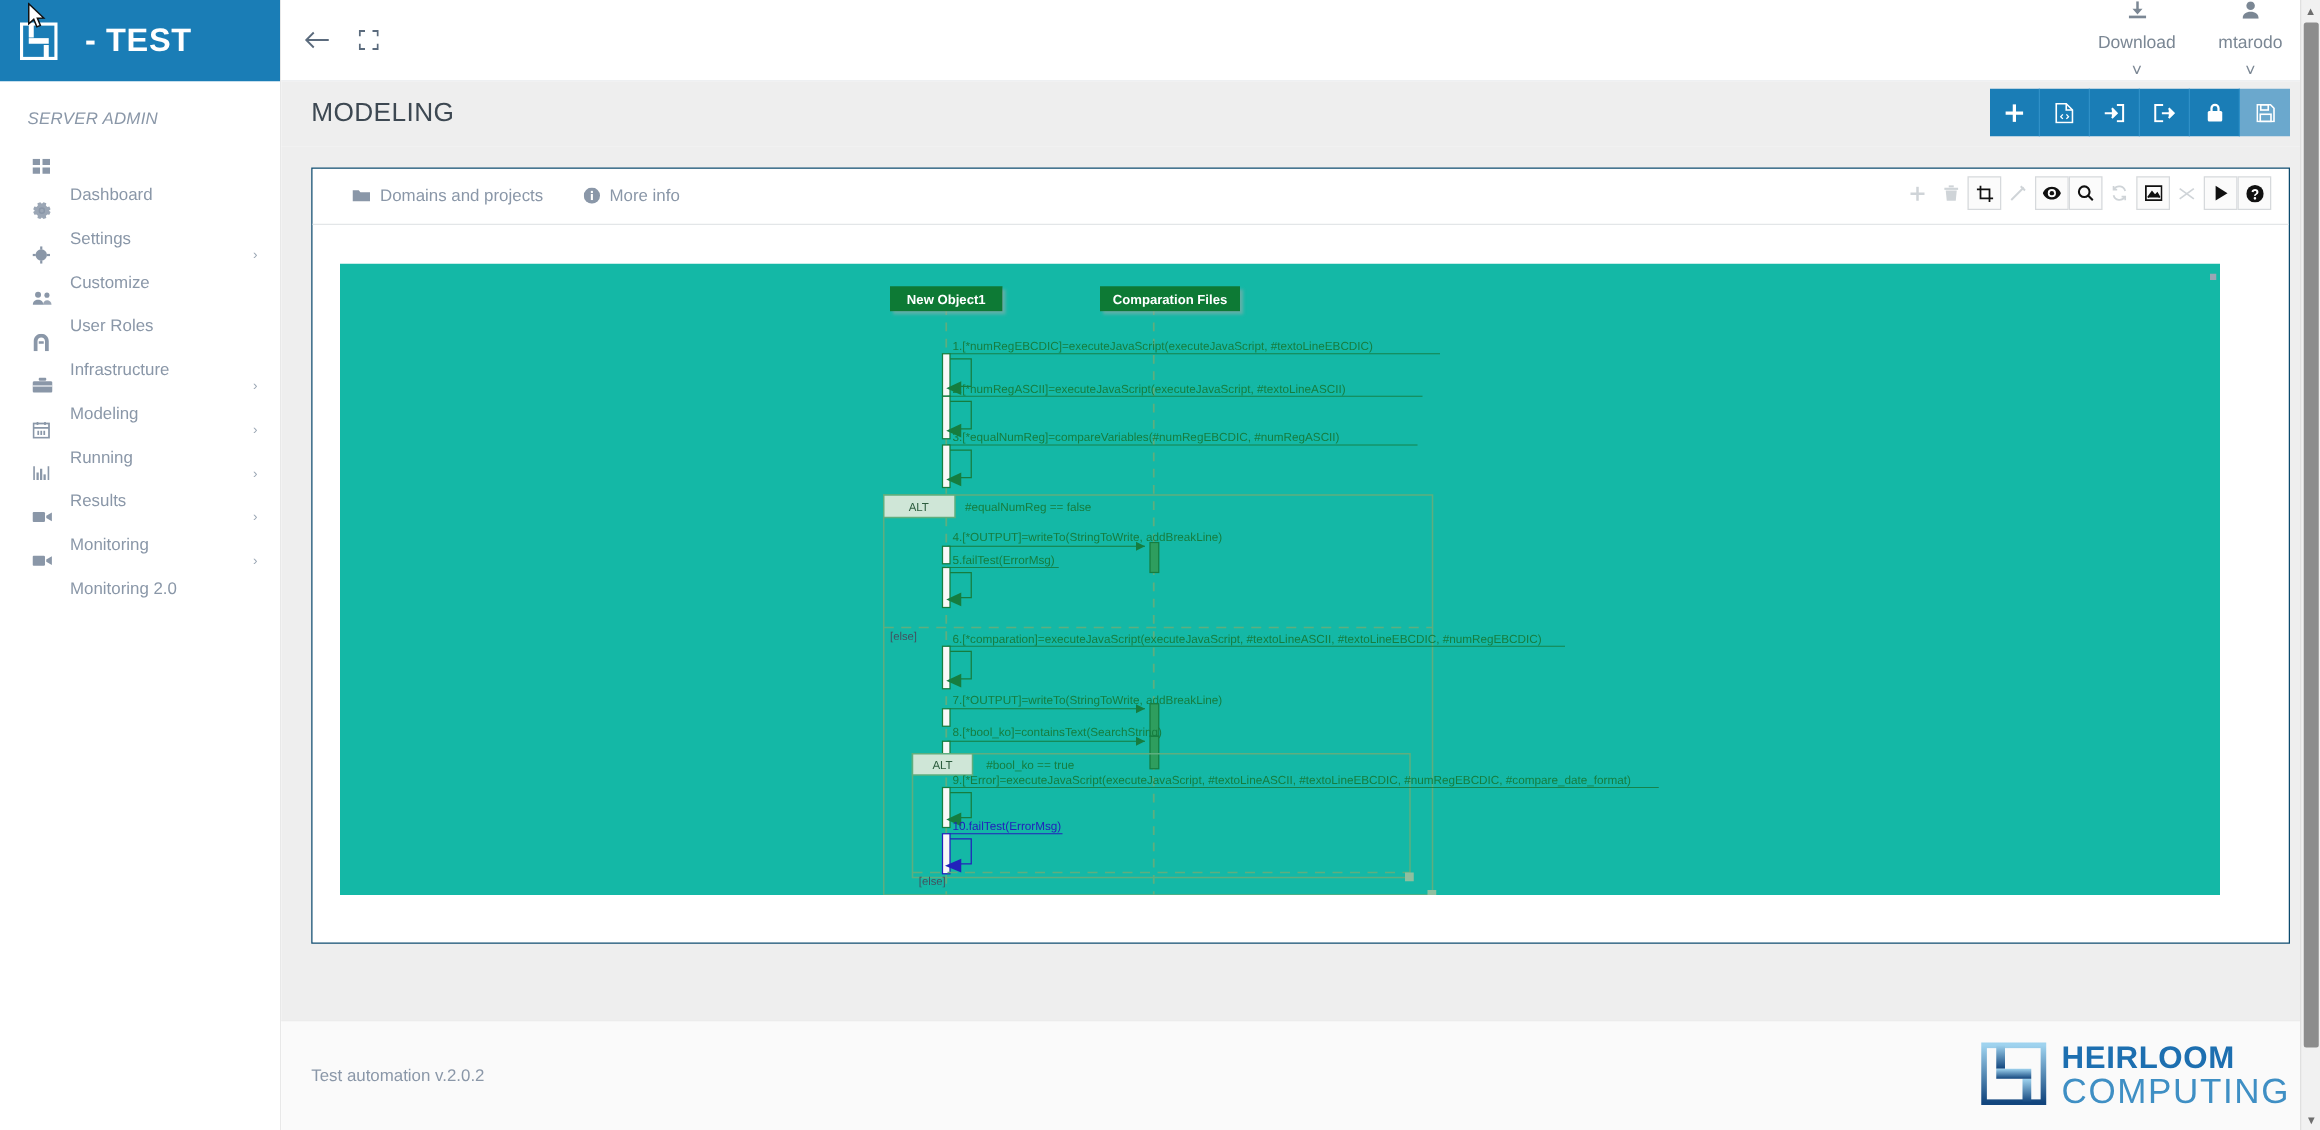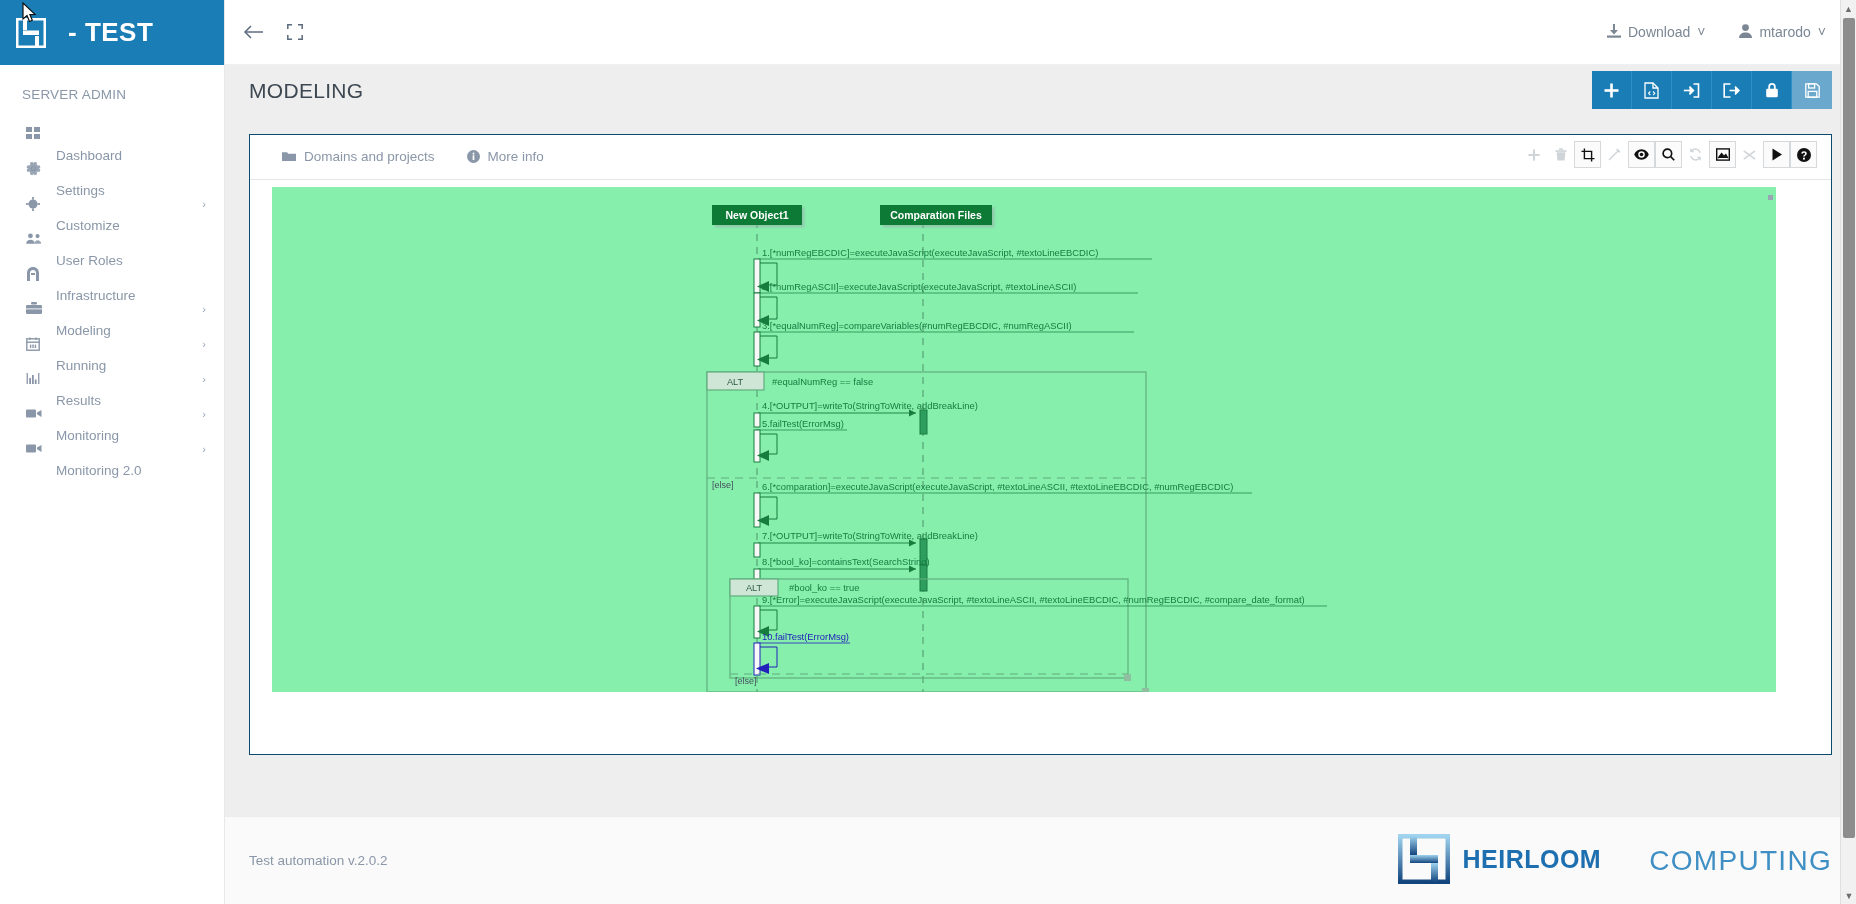--- a/index.html
+++ b/index.html
@@ -37,7 +37,7 @@
   .topbar-left { display:flex; align-items:center; gap:22px; }
   .tb-icon { color:#5b6b7d; cursor:pointer; display:flex; align-items:center; }
   .topbar-right { margin-left:auto; display:flex; align-items:center; gap:34px; color:#7b8794; font-size:14px; }
-  .tb-menu { display:flex; align-items:center; gap:7px; cursor:pointer; }
+  .tb-menu { display:flex; align-items:center; gap:7px; cursor:pointer;flex-direction:column; }
 
   .page-head { height:52px; background:#eeeeee; display:flex; align-items:center; padding:0 24px; position:relative; }
   .page-title { font-size:21px; color:#3d4852; letter-spacing:.3px; }

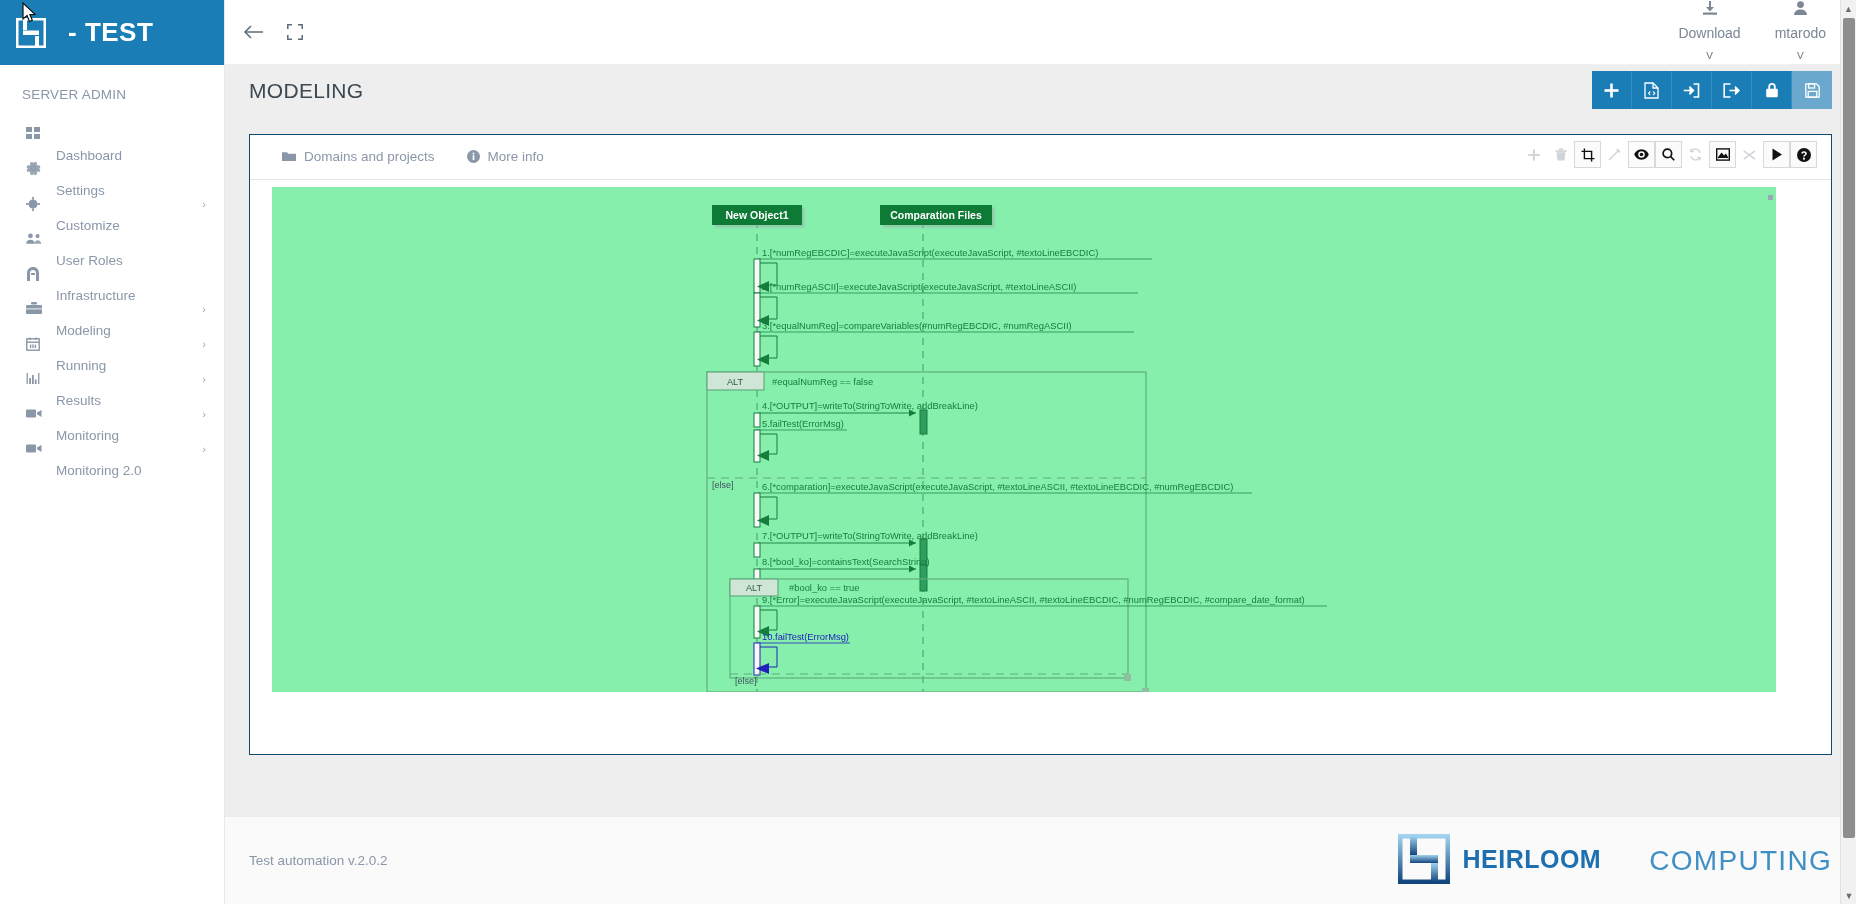--- a/index.html
+++ b/index.html
@@ -21,7 +21,7 @@
   .brand-logo { width:30px; height:30px; position:relative; flex:0 0 30px; }
   .brand-logo svg { display:block; }
   .brand-title { font-size:26px; font-weight:bold; letter-spacing:.5px; margin-left:22px; }
-  .side-section { color:#8a97a8; font-size:13.5px; padding:22px 0 14px 22px; letter-spacing:.2px; }
+  .side-section { color:#8a97a8; font-size:13.5px; padding:22px 0 14px 22px; letter-spacing:.2px;font-style:italic; }
   .nav-item {
     display:flex; align-items:center; height:35px; padding:0 18px 0 26px;
     color:#8a97a8; font-size:13.5px; cursor:pointer; position:relative;

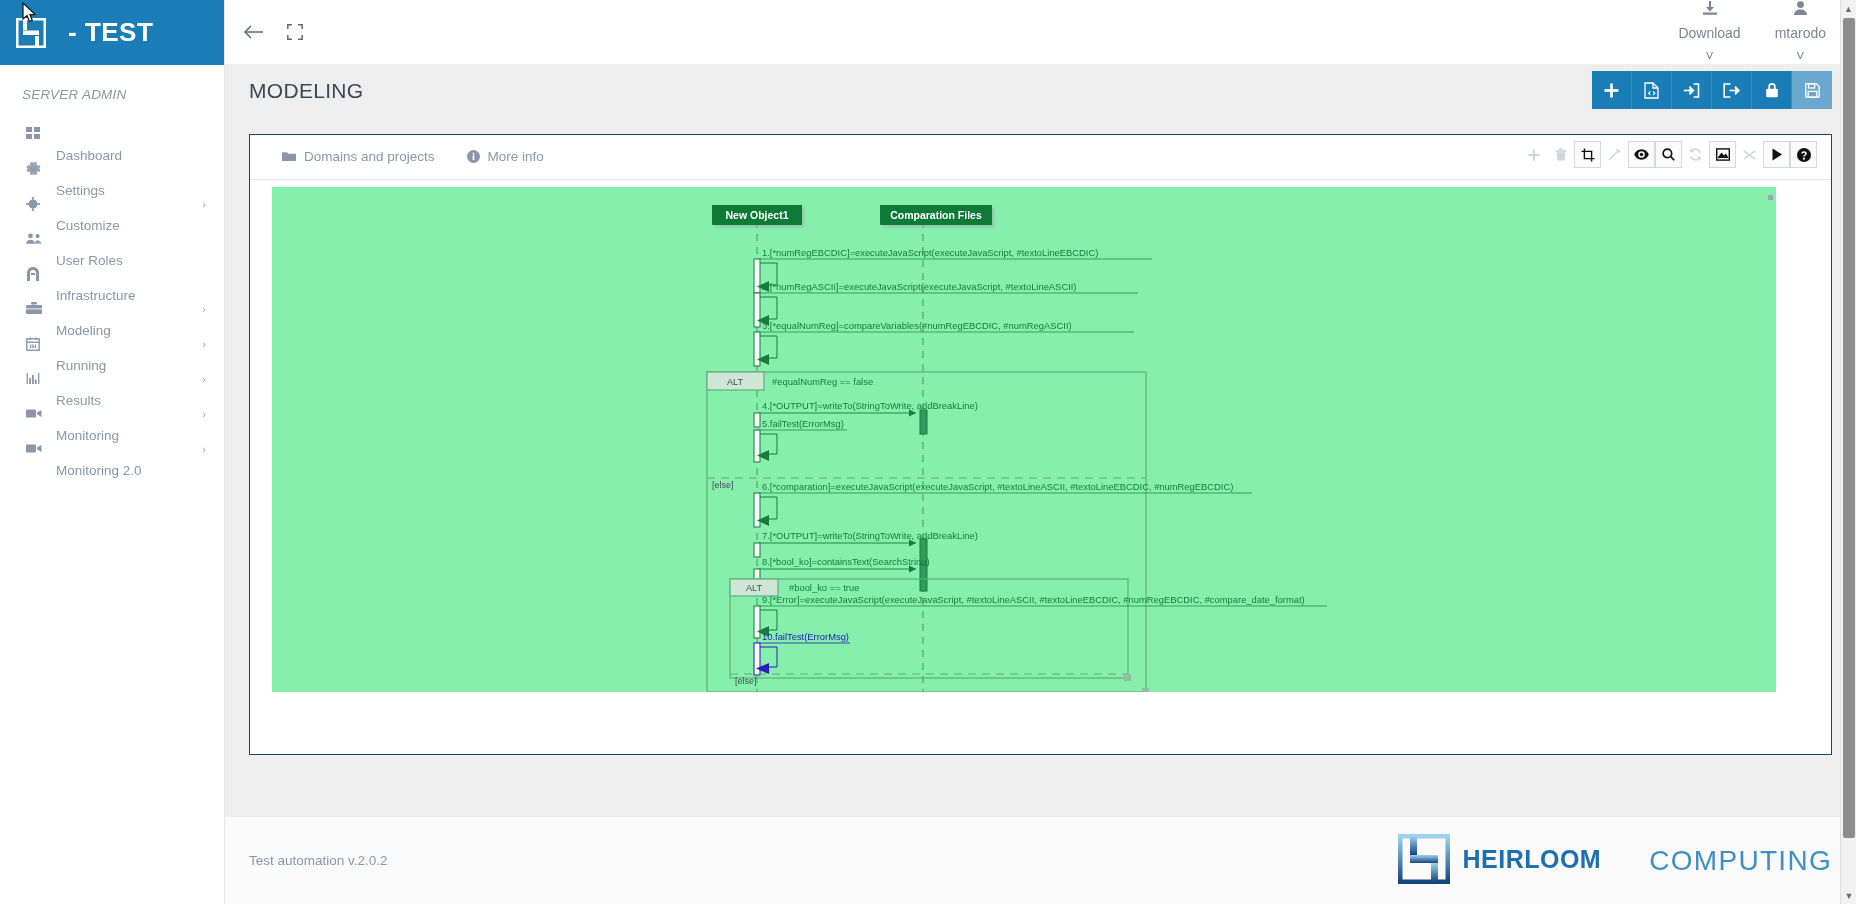--- a/index.html
+++ b/index.html
@@ -69,8 +69,8 @@
   .dt.disabled { color:#cfd4d8; cursor:default; }
 
   
-  .canvas { position:absolute; left:22px; top:52px; width:1504px; height:505px;
-            background:#86efac; overflow:hidden; }
+  .canvas { position:absolute; left:22px; top:76px; width:1504px; height:505px;
+            background:#14b8a6; overflow:hidden; }
   .canvas svg { display:block; }
 
   

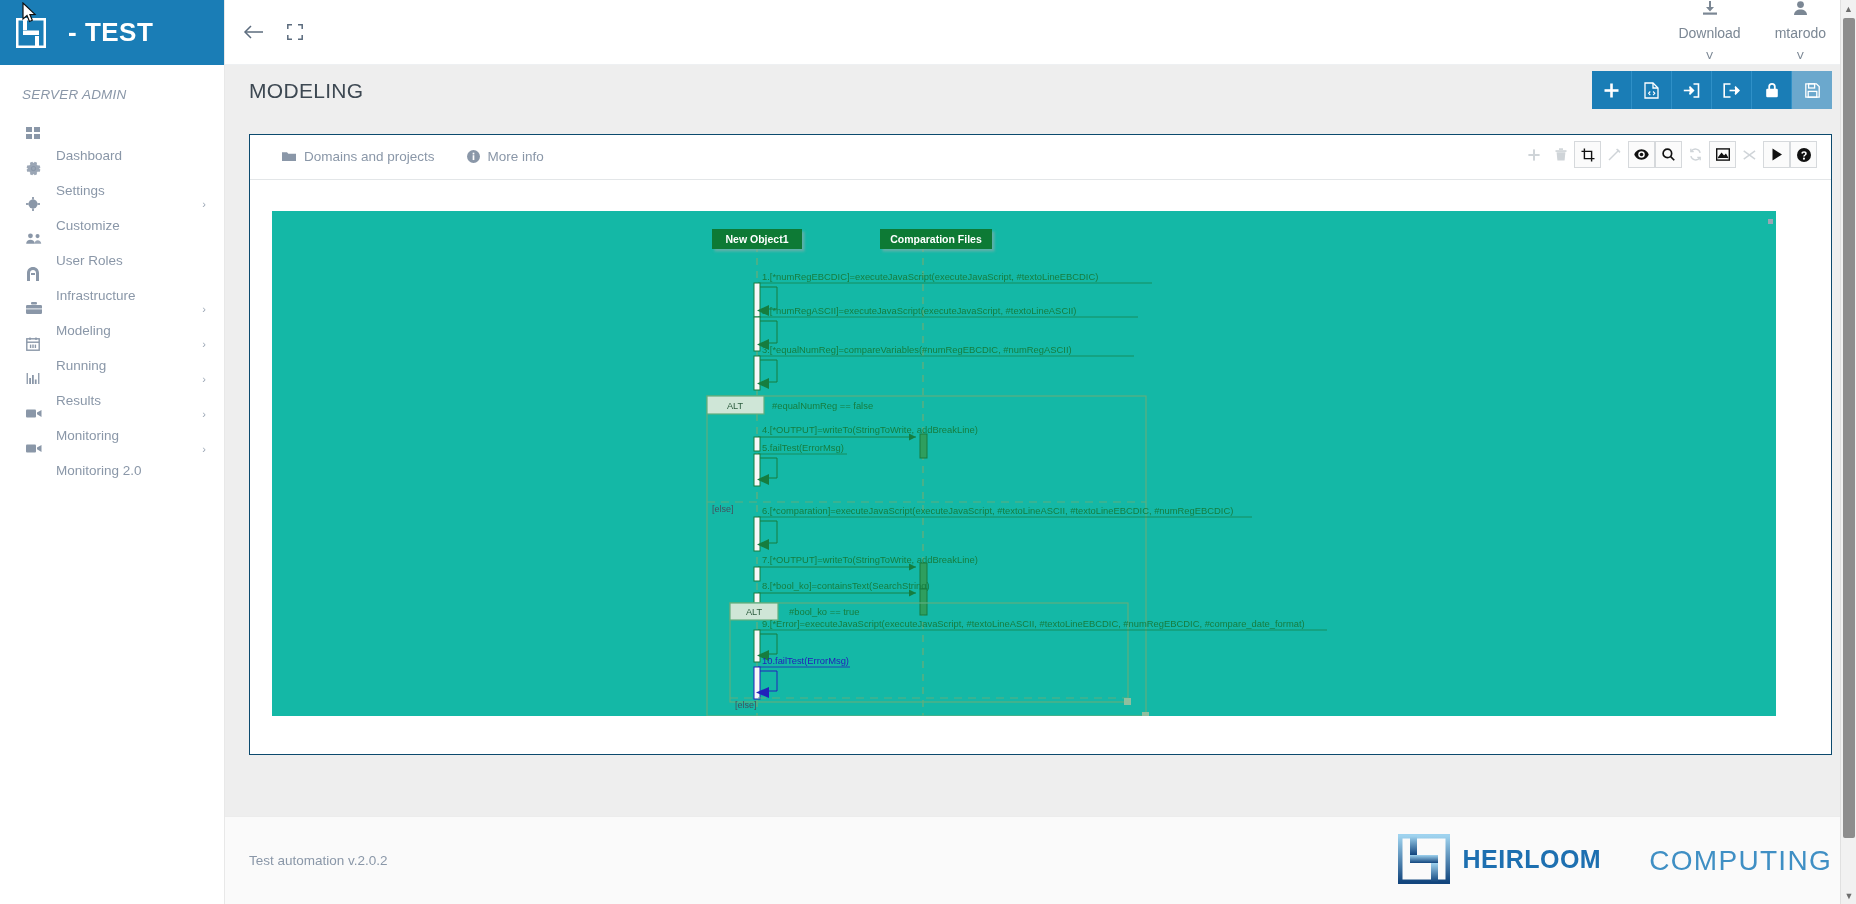--- a/index.html
+++ b/index.html
@@ -78,7 +78,7 @@
             display:flex; align-items:center; padding:0 24px; }
   .footer-text { color:#8a97a8; font-size:13.5px; }
   .footer-logo { margin-left:auto; display:flex; align-items:center; gap:12px; }
-  .fl-text { display:flex; flex-direction:row; line-height:1.0;gap:48px; }
+  .fl-text { display:flex; flex-direction:column; line-height:1.0; }
   .fl-1 { font-size:25px; font-weight:bold; color:#1d6fb0; letter-spacing:.5px; }
   .fl-2 { font-size:28px; color:#3f8fc4; letter-spacing:1.3px; }
 

